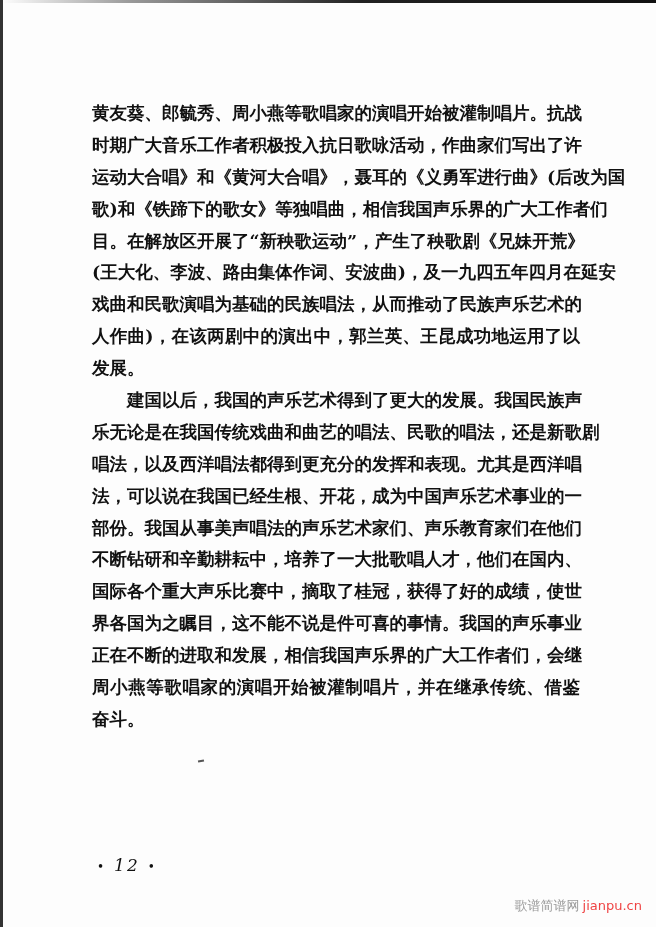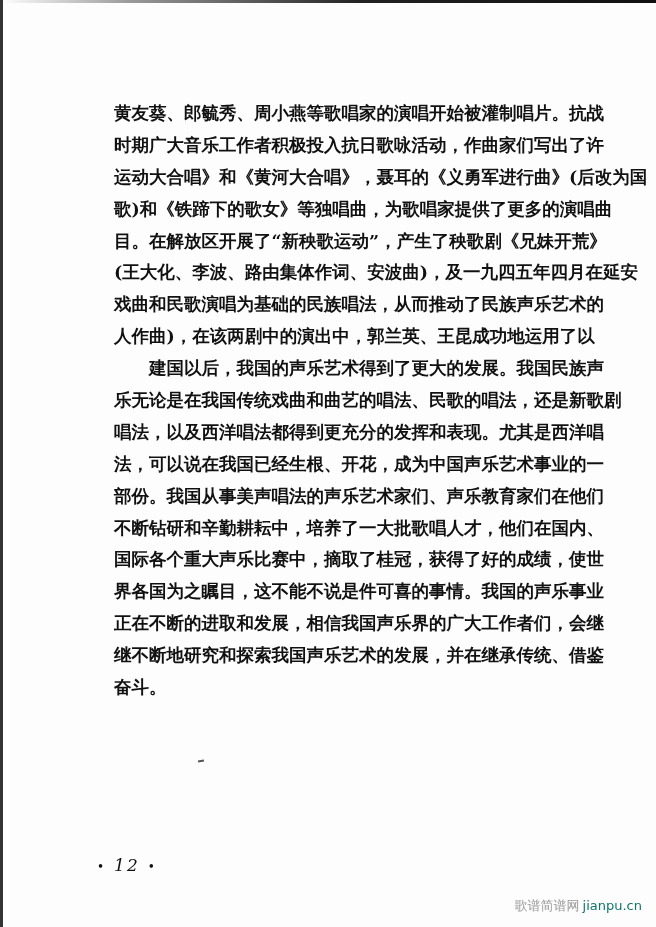--- a/index.html
+++ b/index.html
@@ -42,7 +42,6 @@
       text-align: justify;
       text-align-last: justify;
       letter-spacing: 0;
-      margin-left: 22px;
     }
     .line.last {
       text-align-last: left;

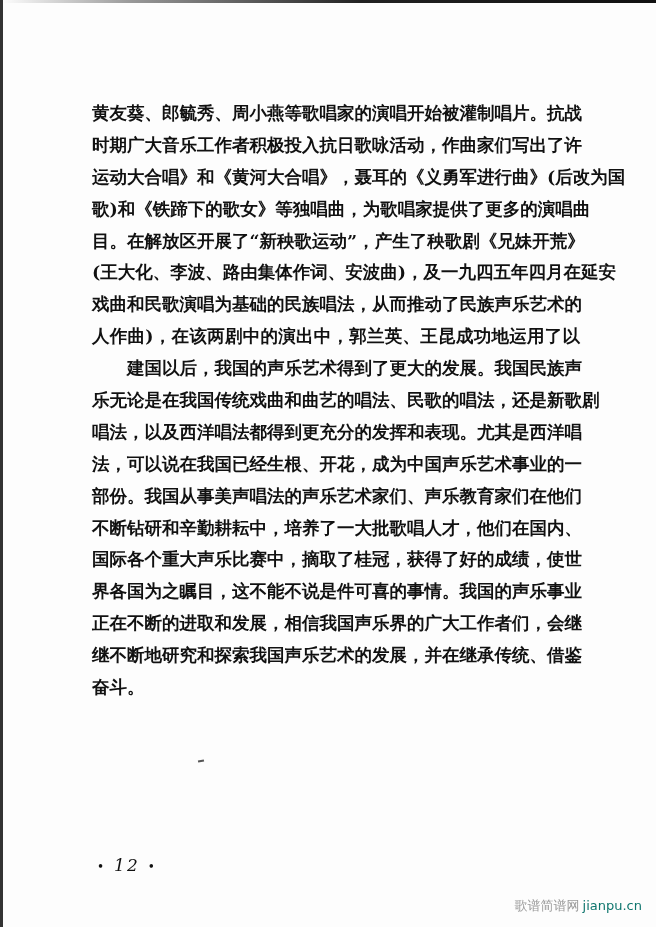--- a/index.html
+++ b/index.html
@@ -97,7 +97,7 @@
     <div class="line">黄友葵、郎毓秀、周小燕等歌唱家的演唱开始被灌制唱片。抗战</div>
     <div class="line">时期广大音乐工作者积极投入抗日歌咏活动，作曲家们写出了许</div>
     <div class="line">运动大合唱》和《黄河大合唱》，聂耳的《义勇军进行曲》(后改为国</div>
-    <div class="line">歌)和《铁蹄下的歌女》等独唱曲，为歌唱家提供了更多的演唱曲</div>
+    <div class="line">歌)和《铁蹄下的歌女》等独唱曲，相信我国声乐界的广大工作者们</div>
     <div class="line">目。在解放区开展了“新秧歌运动”，产生了秧歌剧《兄妹开荒》</div>
     <div class="line">(王大化、李波、路由集体作词、安波曲)，及一九四五年四月在延安</div>
     <div class="line">戏曲和民歌演唱为基础的民族唱法，从而推动了民族声乐艺术的</div>

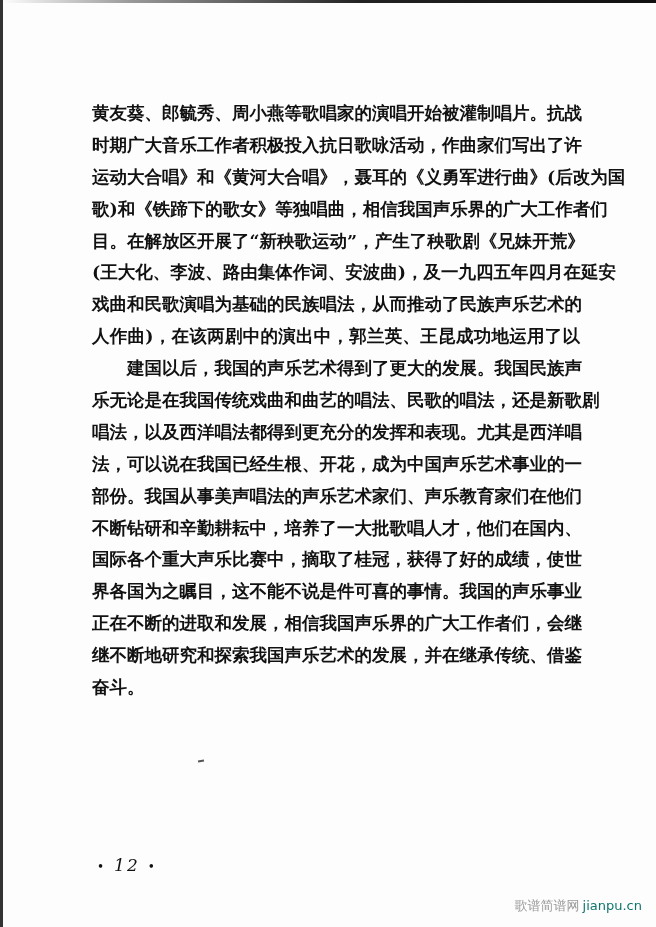--- a/index.html
+++ b/index.html
@@ -102,6 +102,7 @@
     <div class="line">(王大化、李波、路由集体作词、安波曲)，及一九四五年四月在延安</div>
     <div class="line">戏曲和民歌演唱为基础的民族唱法，从而推动了民族声乐艺术的</div>
     <div class="line">人作曲)，在该两剧中的演出中，郭兰英、王昆成功地运用了以</div>
+    <div class="line last">发展。</div>
   </div>
   <div class="paragraph">
     <div class="line indent">建国以后，我国的声乐艺术得到了更大的发展。我国民族声</div>

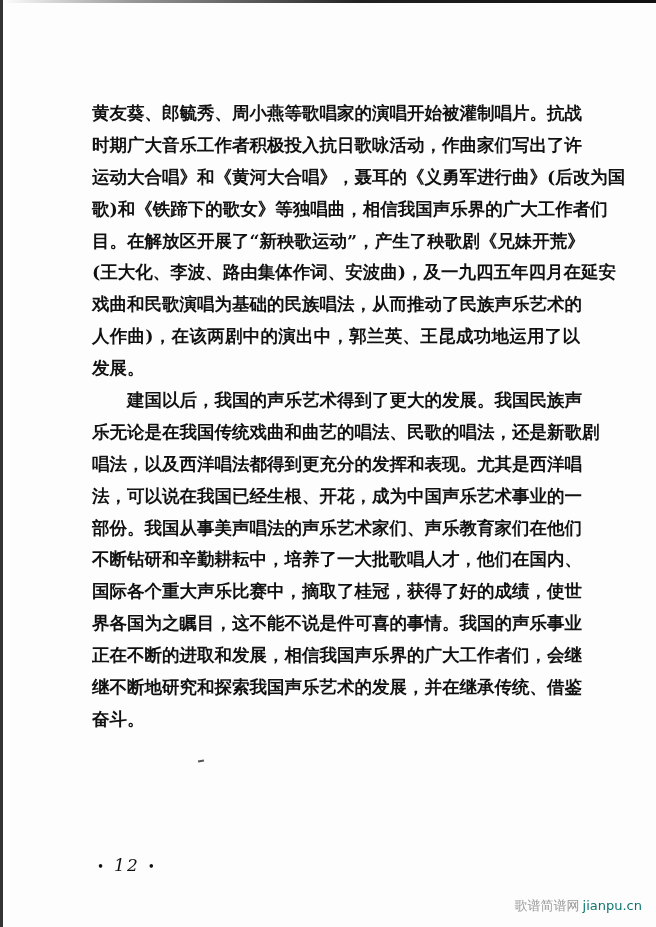--- a/index.html
+++ b/index.html
@@ -114,7 +114,7 @@
     <div class="line">国际各个重大声乐比赛中，摘取了桂冠，获得了好的成绩，使世</div>
     <div class="line">界各国为之瞩目，这不能不说是件可喜的事情。我国的声乐事业</div>
     <div class="line">正在不断的进取和发展，相信我国声乐界的广大工作者们，会继</div>
-    <div class="line">继不断地研究和探索我国声乐艺术的发展，并在继承传统、借鉴</div>
+    <div class="line">周小燕等歌唱家的演唱开始被灌制唱片，并在继承传统、借鉴</div>
     <div class="line last">奋斗。</div>
   </div>
 </div>

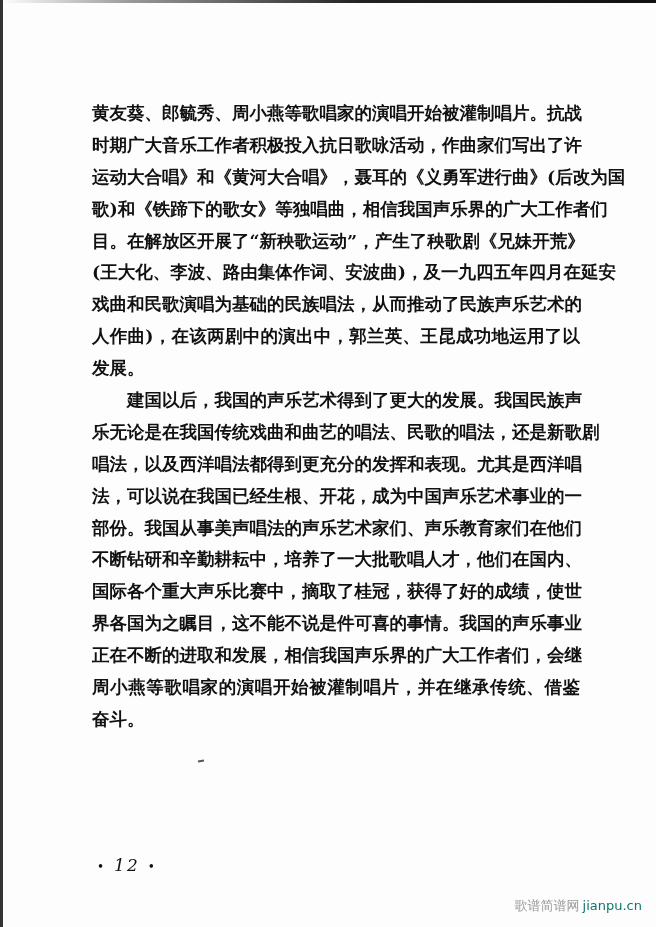--- a/index.html
+++ b/index.html
@@ -73,7 +73,7 @@
       color: #9a9a9a;
     }
     .watermark .domain {
-      color: #0f766e;
+      color: #ef4444;
       margin-left: 3px;
     }
     .speck {

